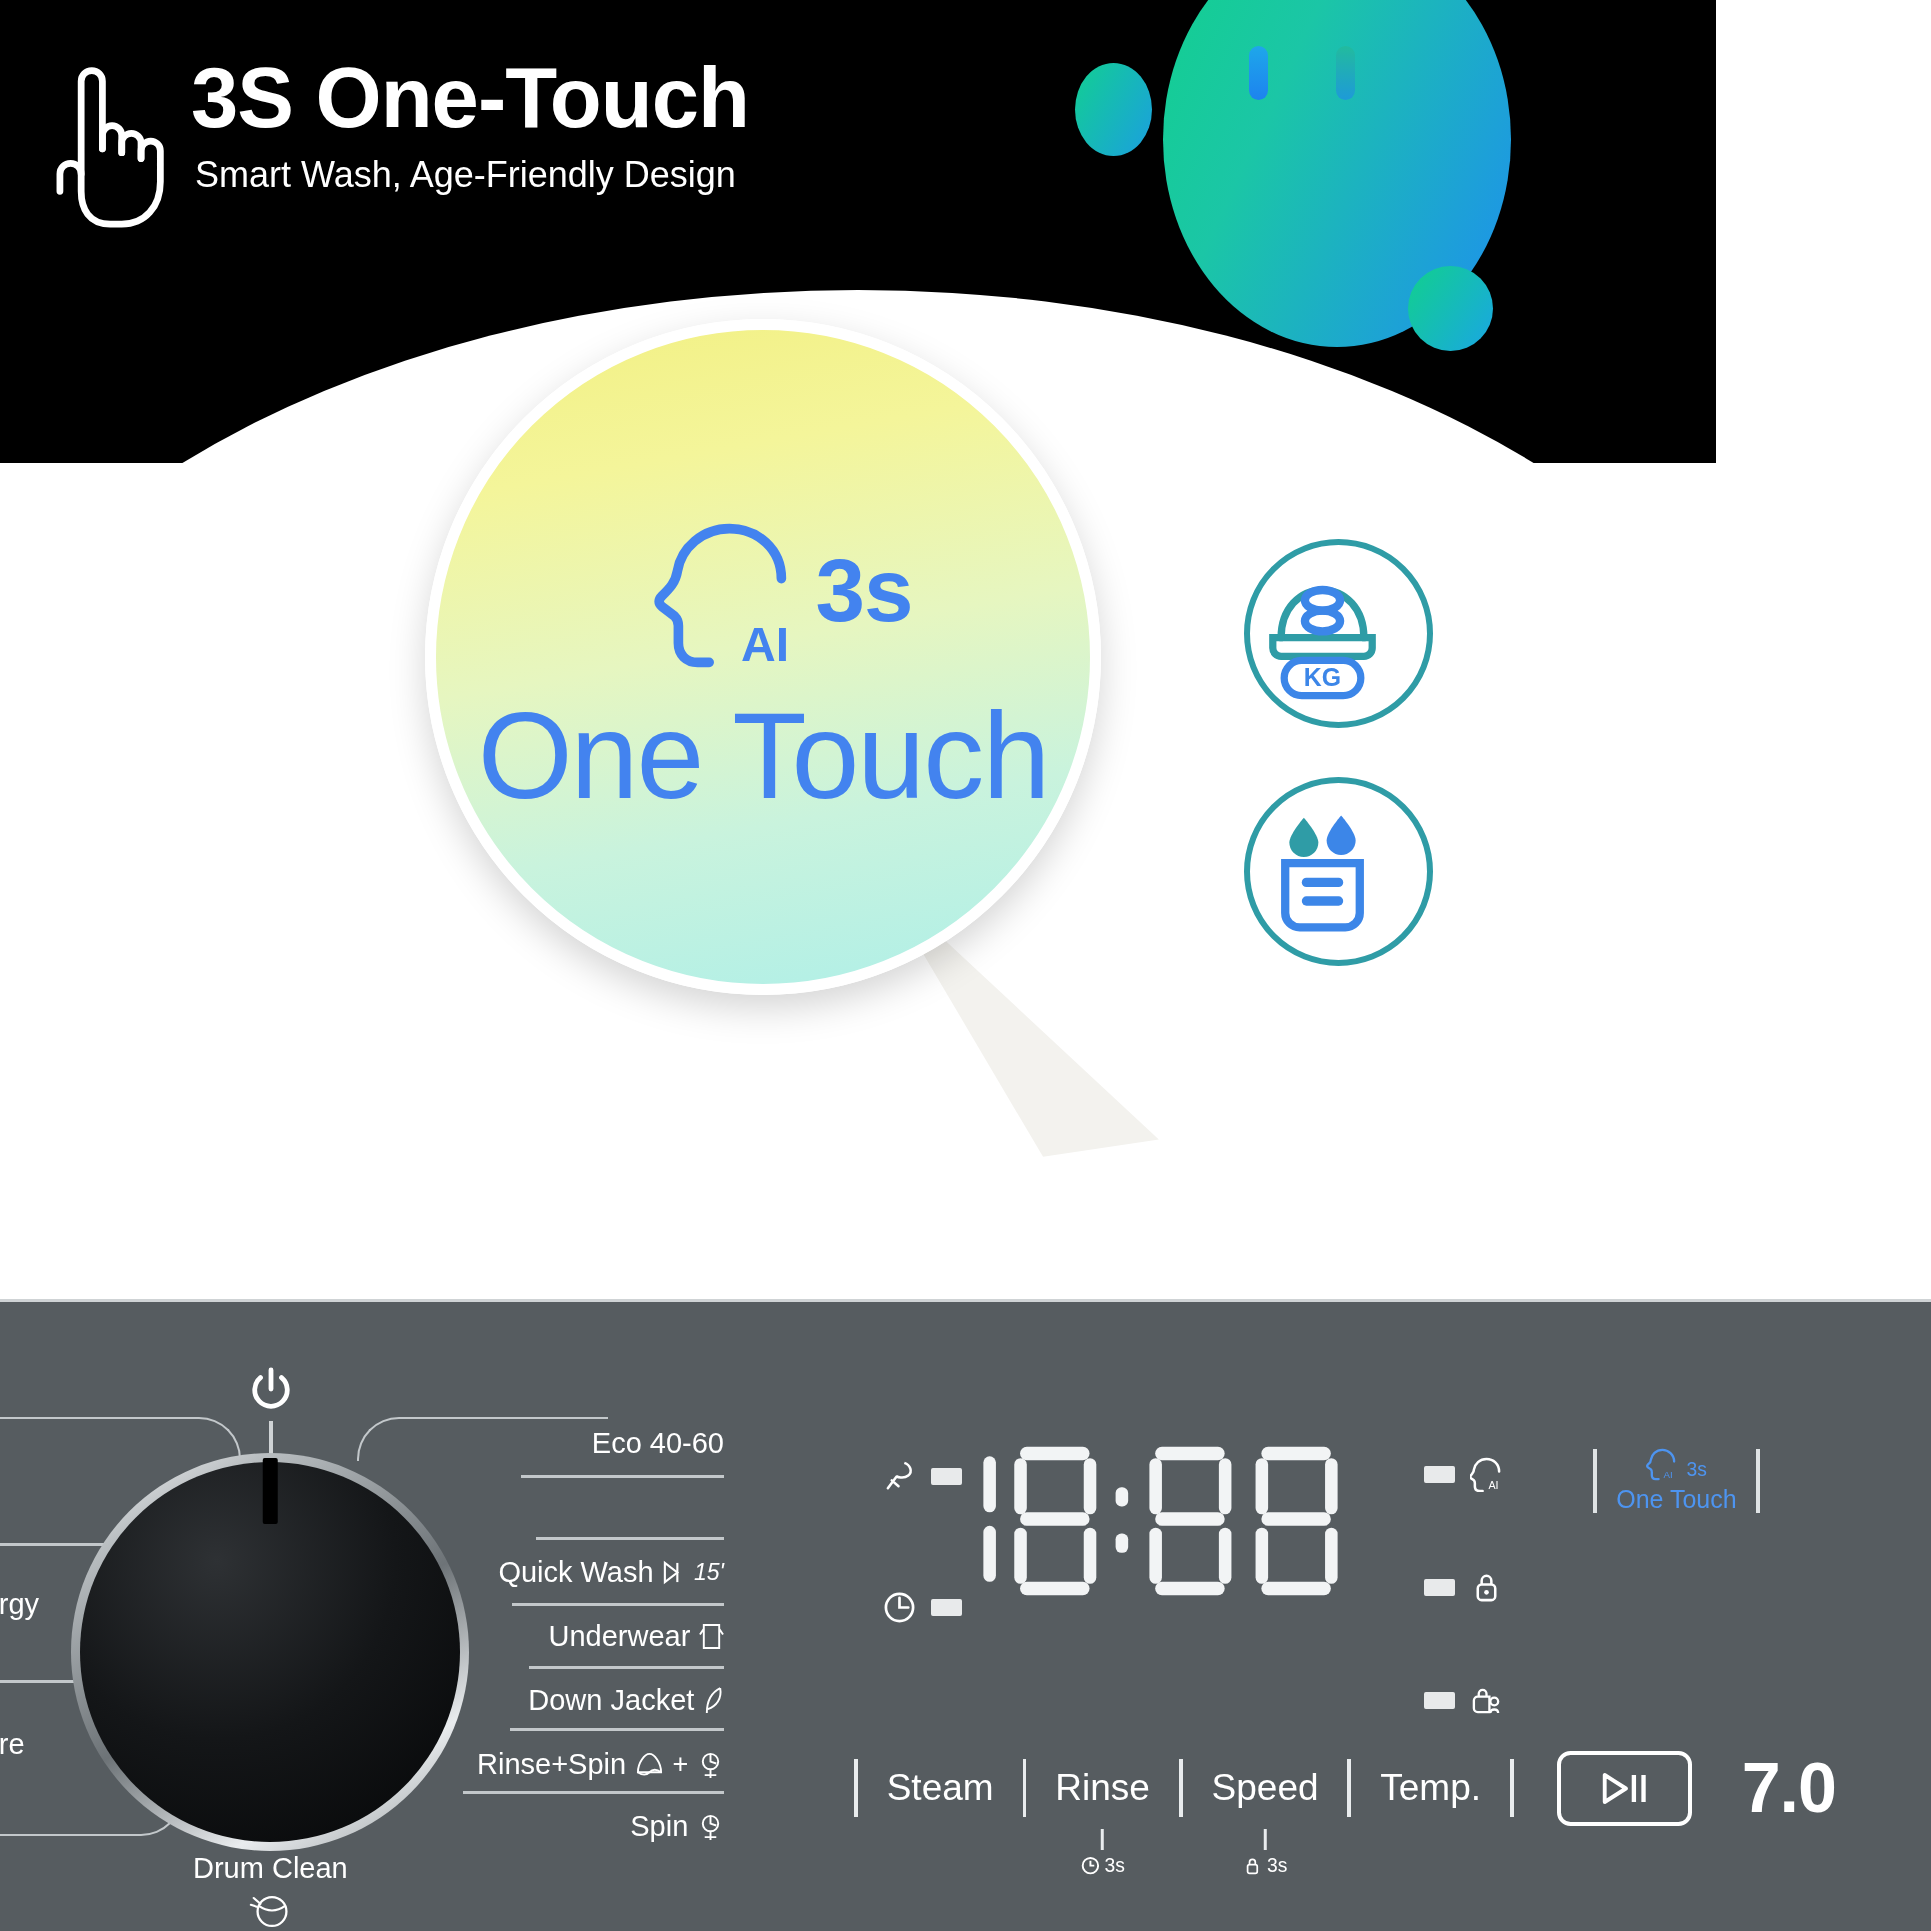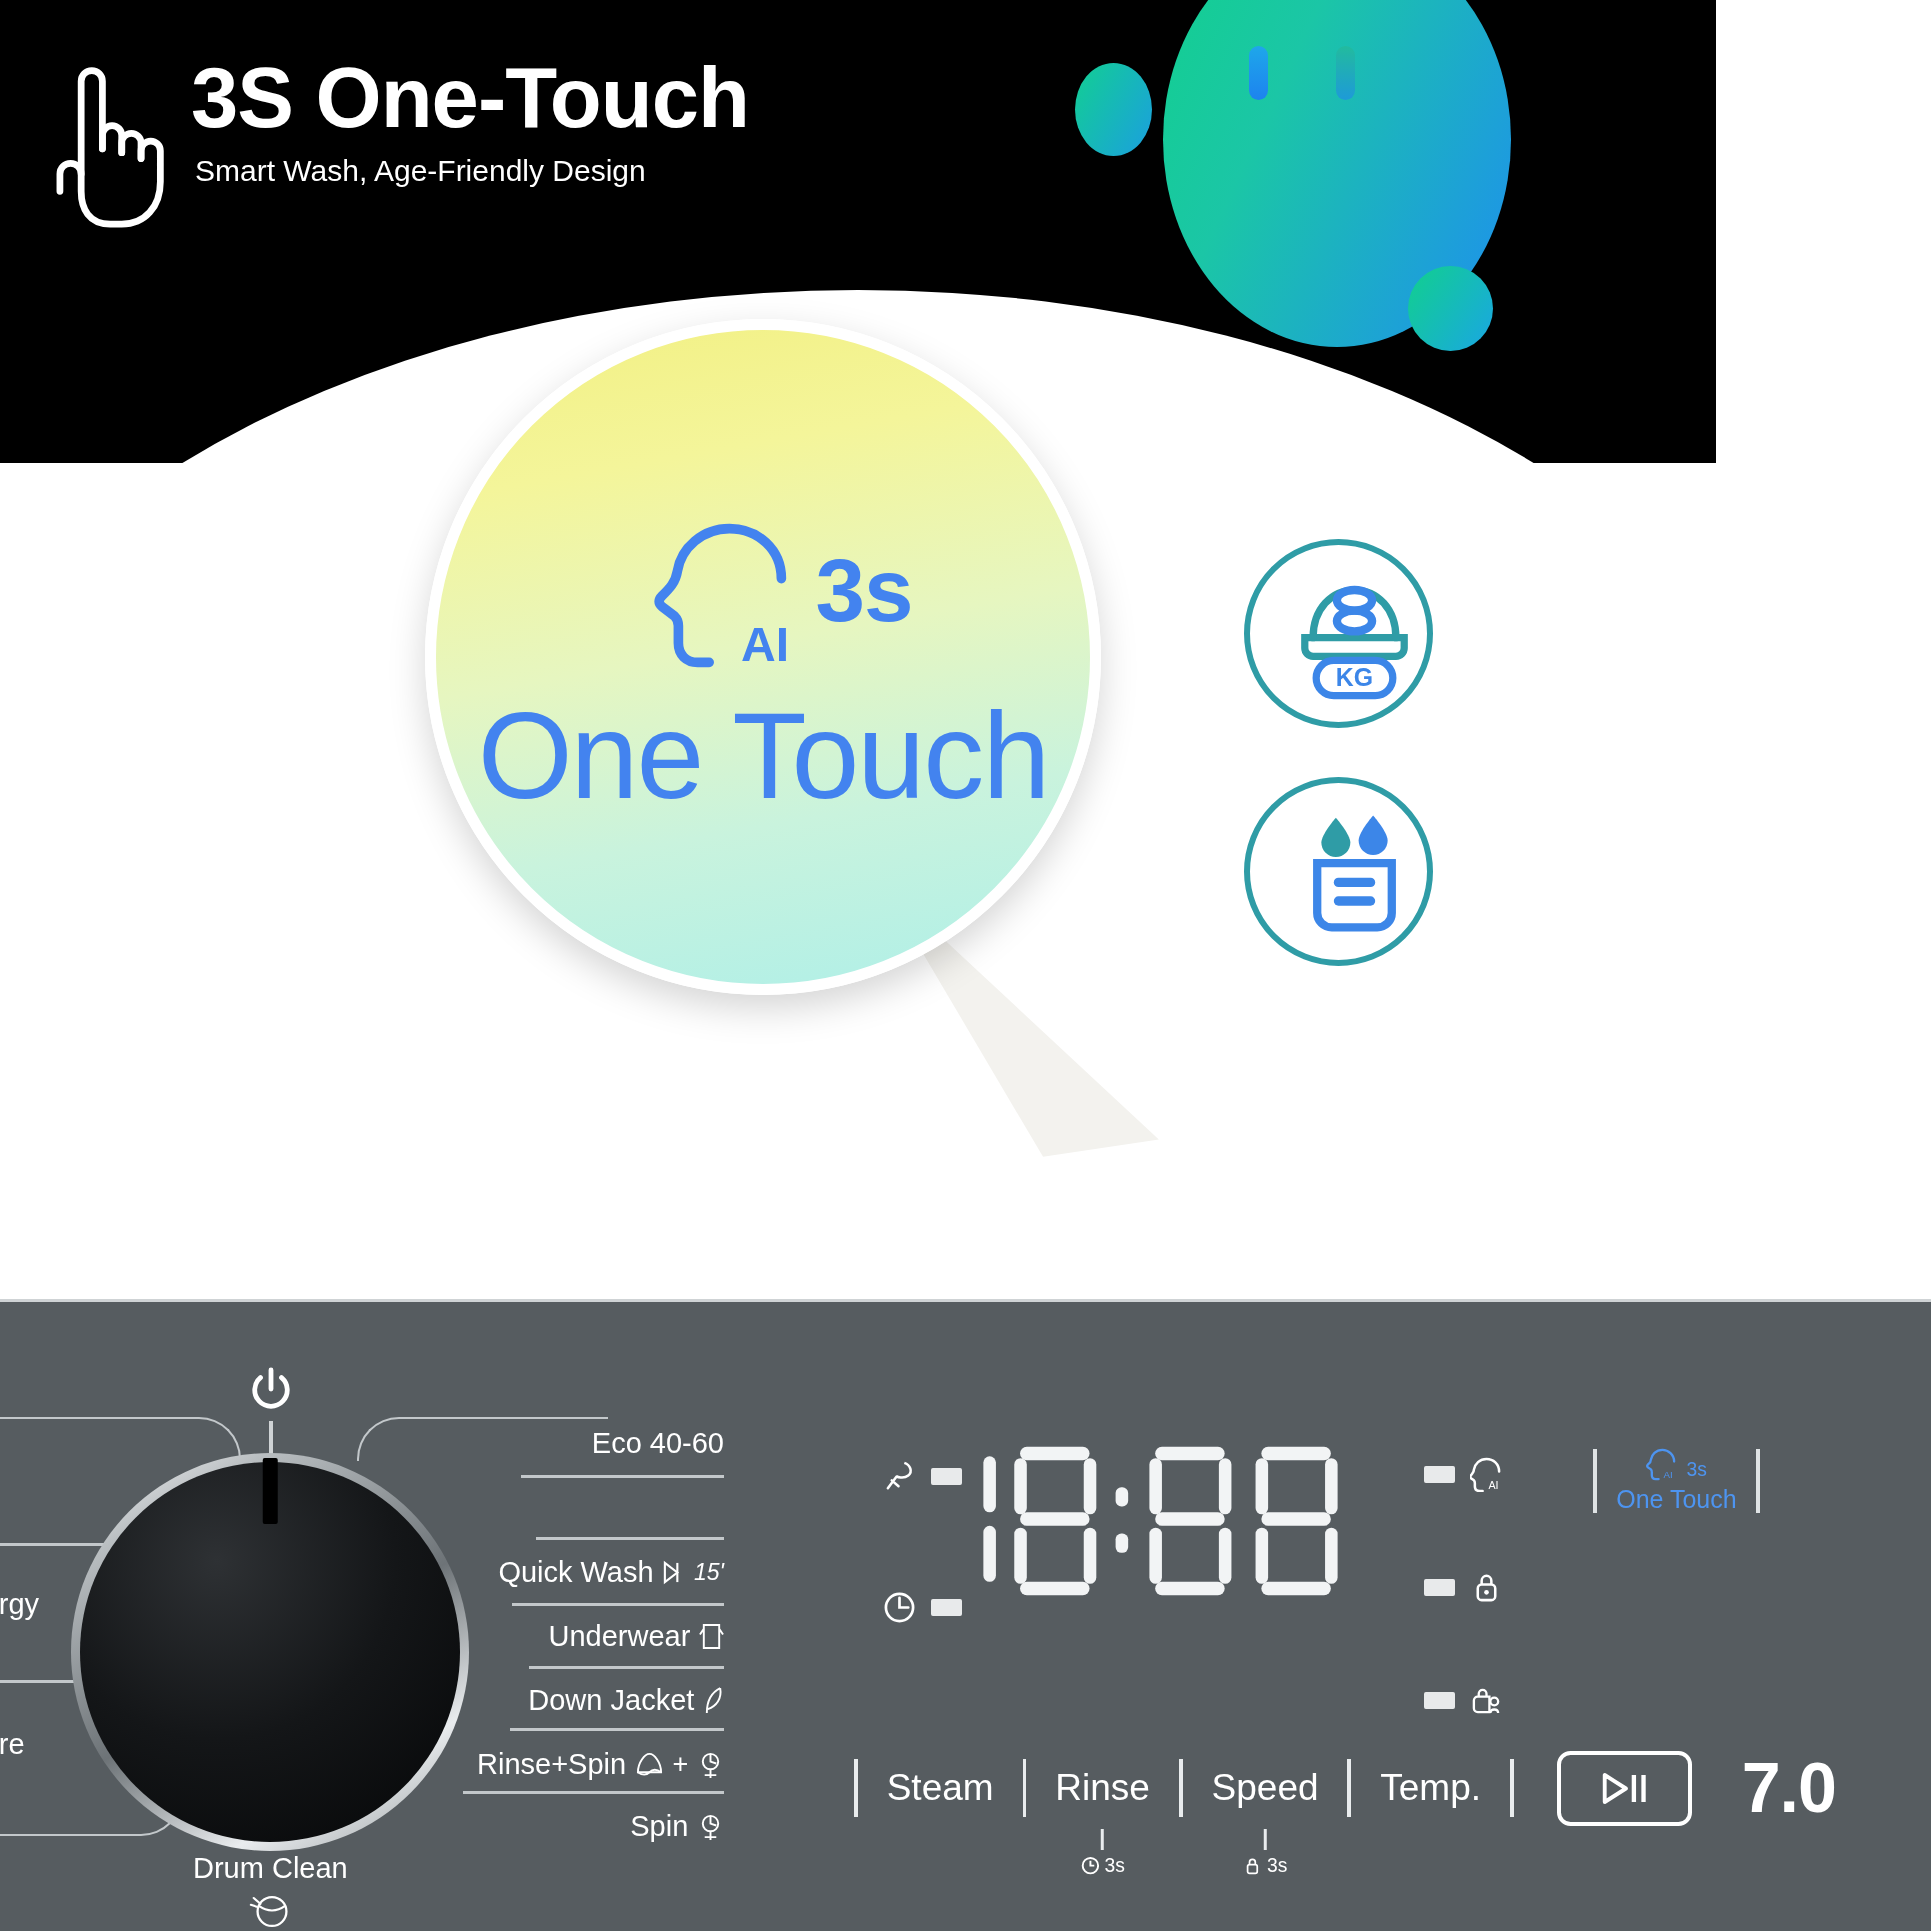--- a/index.html
+++ b/index.html
@@ -25,7 +25,7 @@
   }
   .title-sub {
     position:absolute; left:195px; top:154px; z-index:8;
-    color:#fff; font-size:30px; font-weight:400; white-space:nowrap;
+    color:#fff; font-size:36px; font-weight:400; white-space:nowrap;
   }
 
   

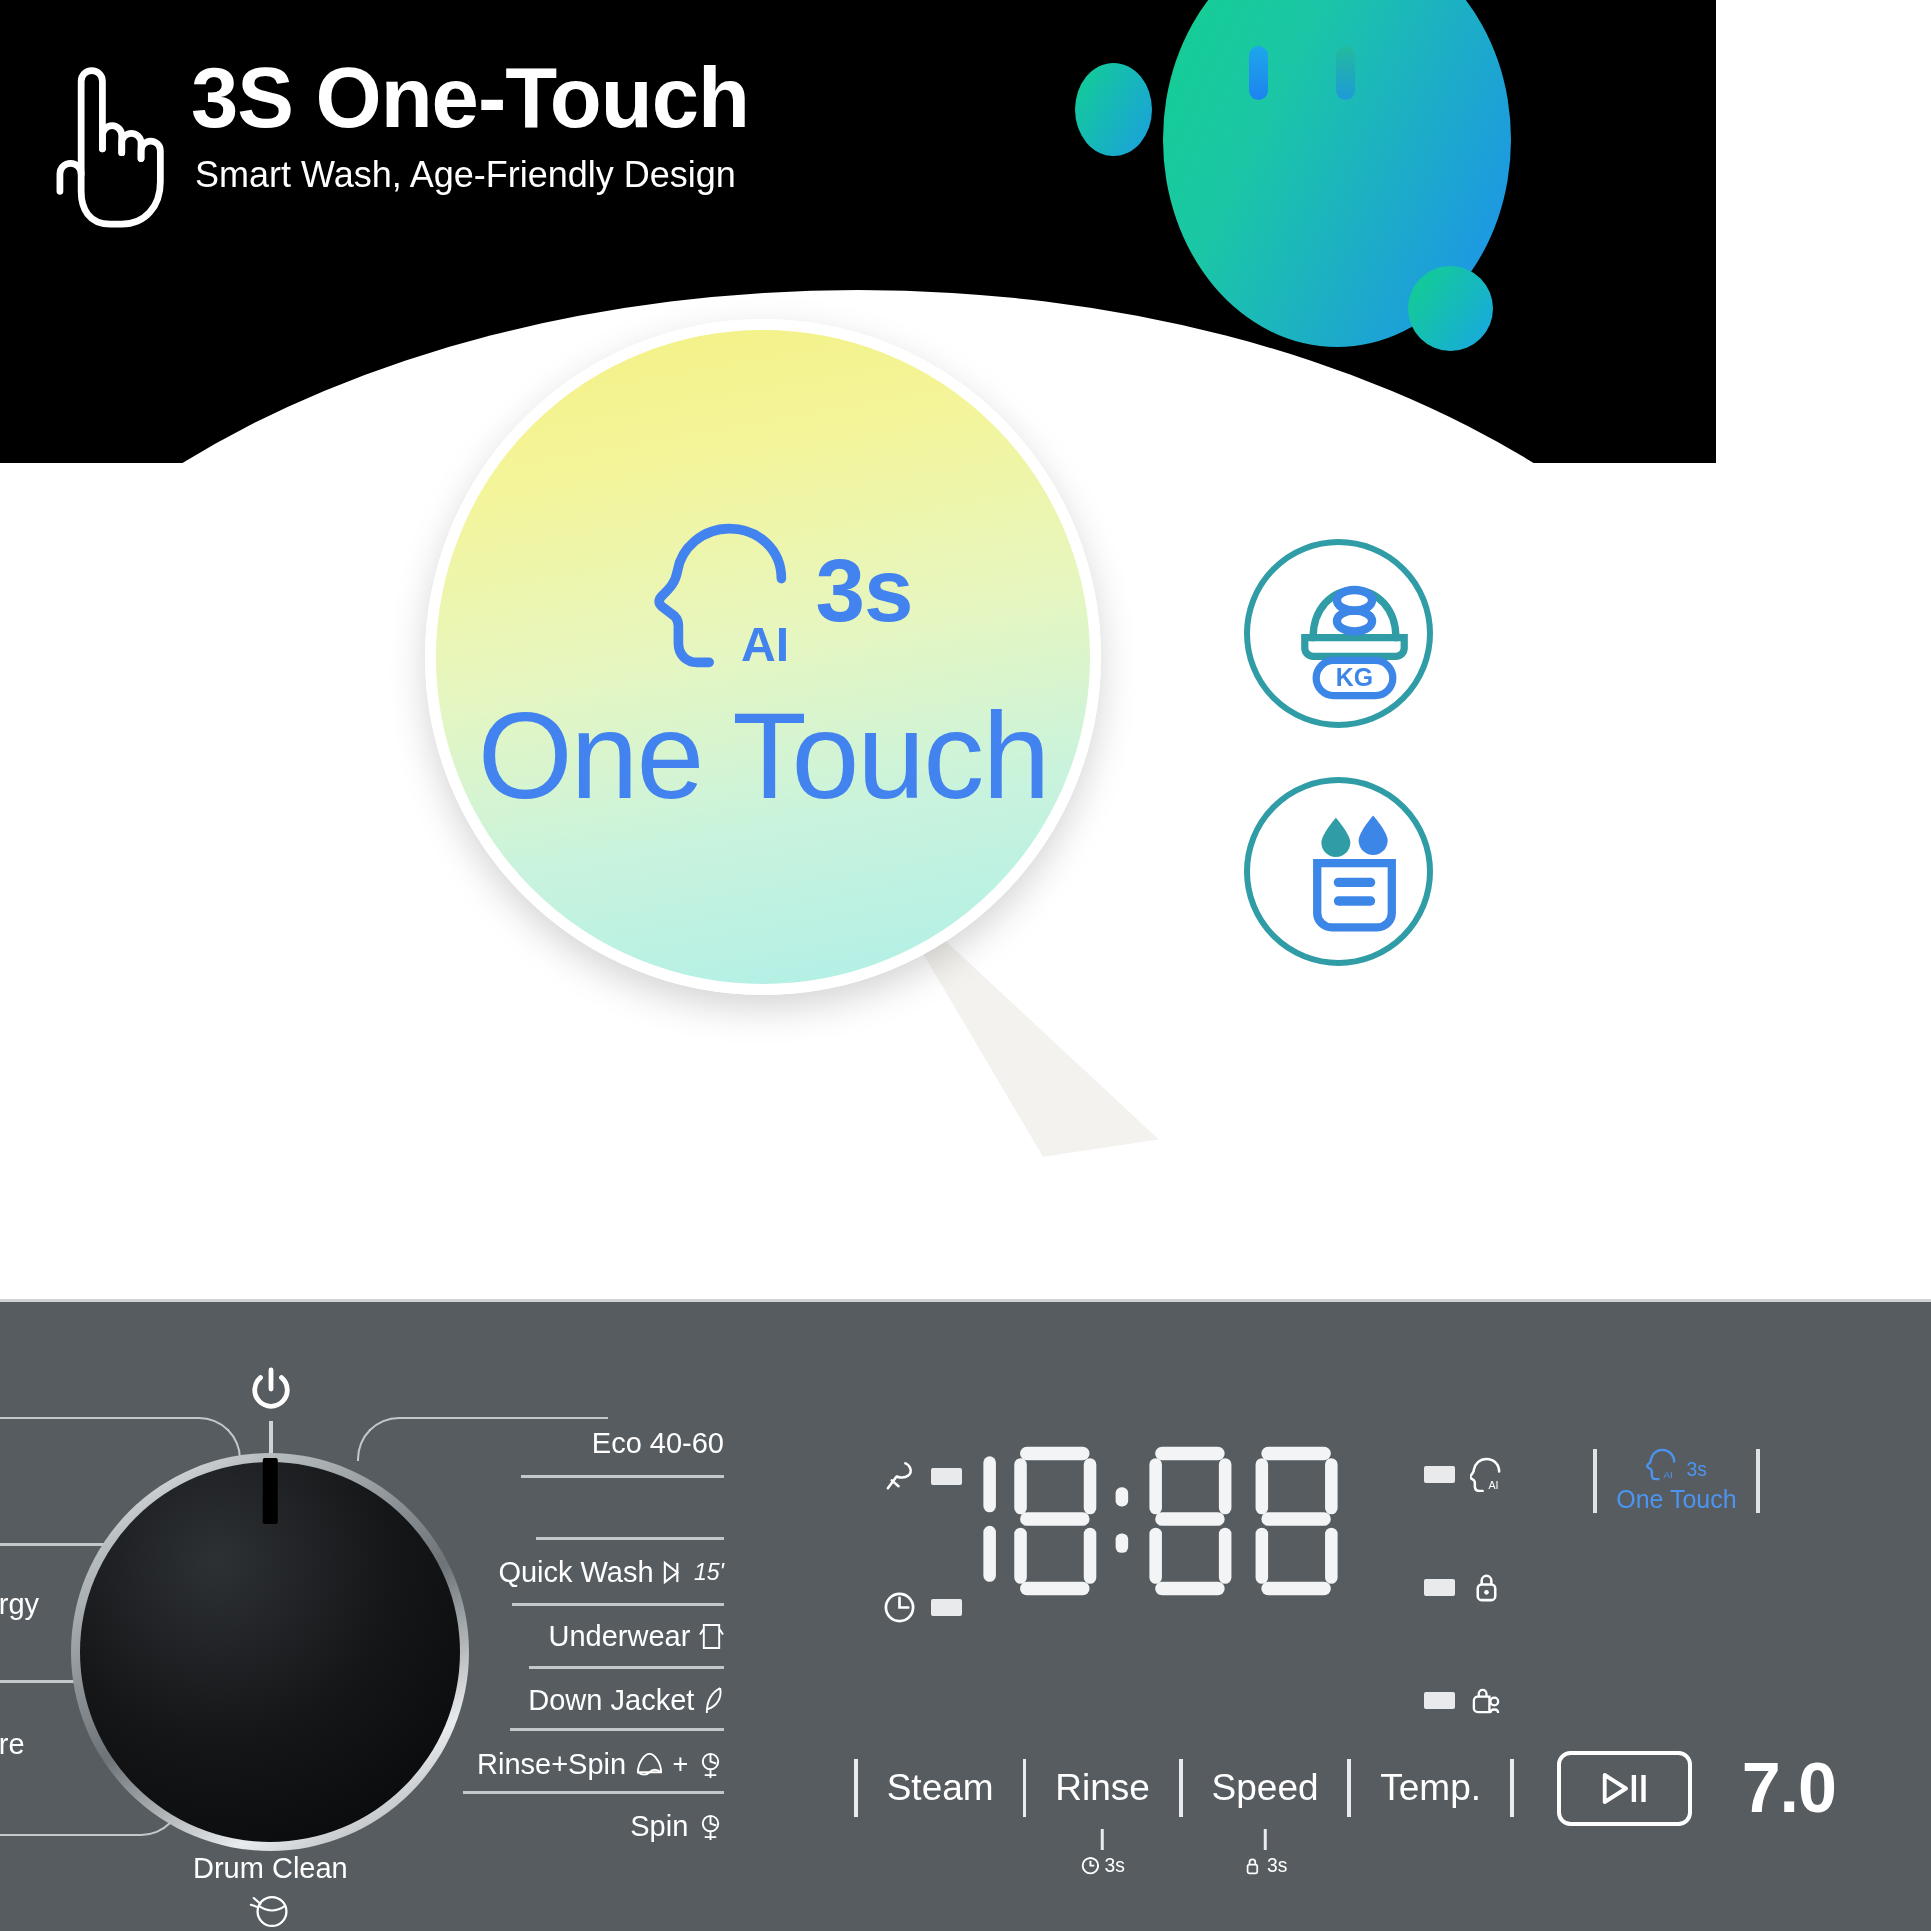--- a/index.html
+++ b/index.html
@@ -77,7 +77,7 @@
   
   .badge { position:absolute; width:189px; height:189px; border-radius:50%;
            border:6.8px solid; z-index:6; background:#fff;
-           display:flex; align-items:center; justify-content:flex-end; }
+           display:flex; align-items:center; justify-content:flex-start; }
   .badge-kg { left:1244px; top:539px; border-color:#2f9ca6; }
   .badge-water { left:1244px; top:777px; border-color:#2f9ca6; }
 

